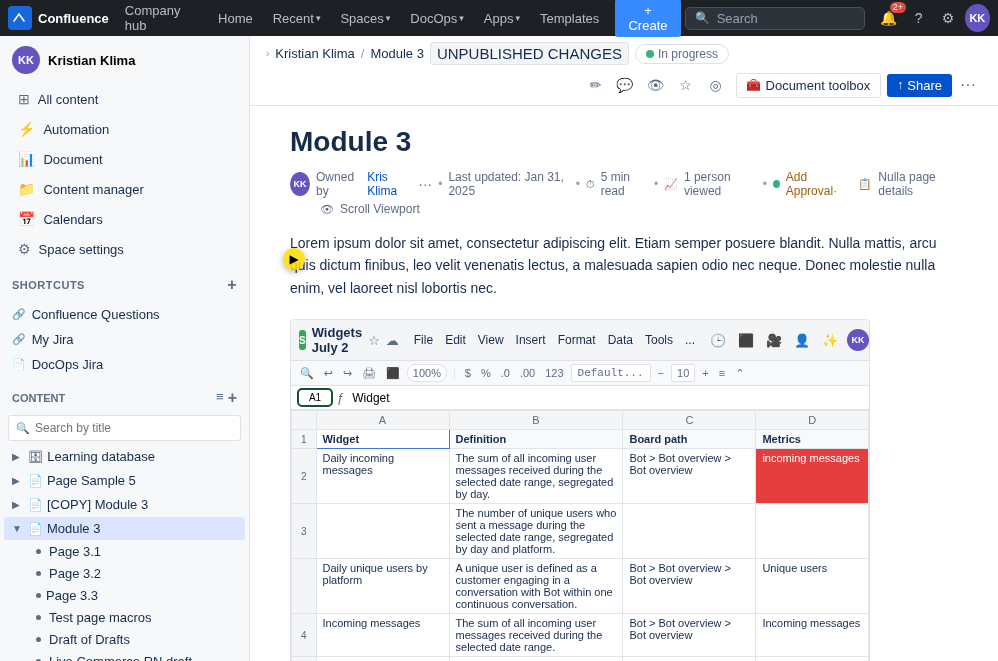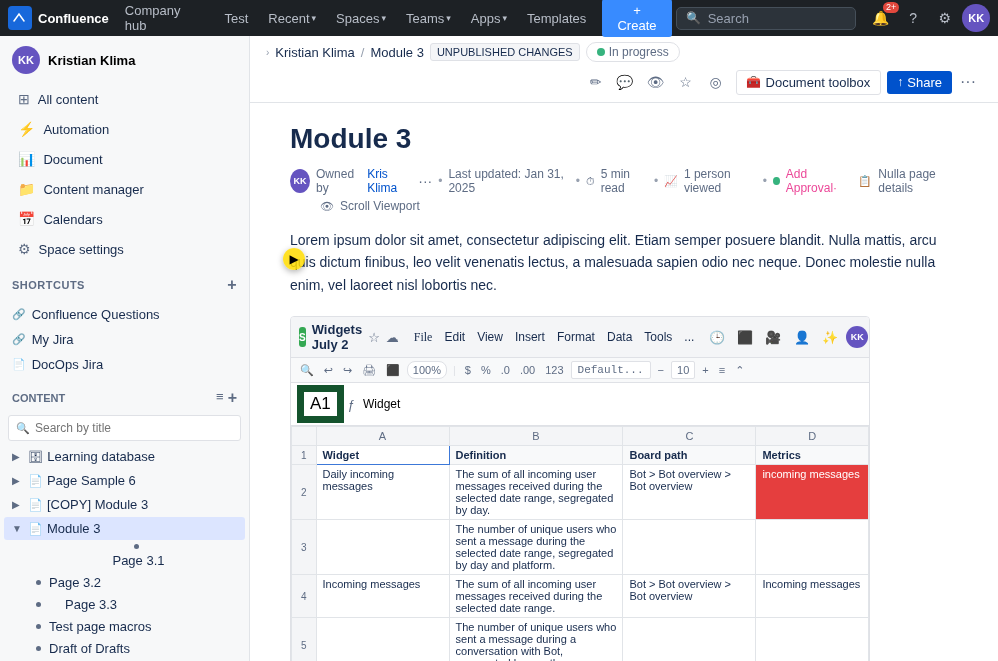--- a/index.html
+++ b/index.html
@@ -21,7 +21,7 @@
     <span>Company hub</span>
   </div>
   <div style="padding:4px 8px;border-radius:3px;cursor:pointer;color:#b8bec8;font-size:13px;">
-    <span>Test</span>
+    <span>Home</span>
   </div>
   <div style="padding:4px 8px;border-radius:3px;cursor:pointer;color:#b8bec8;font-size:13px;display:flex;align-items:center;gap:2px;">
     <span>Recent</span>

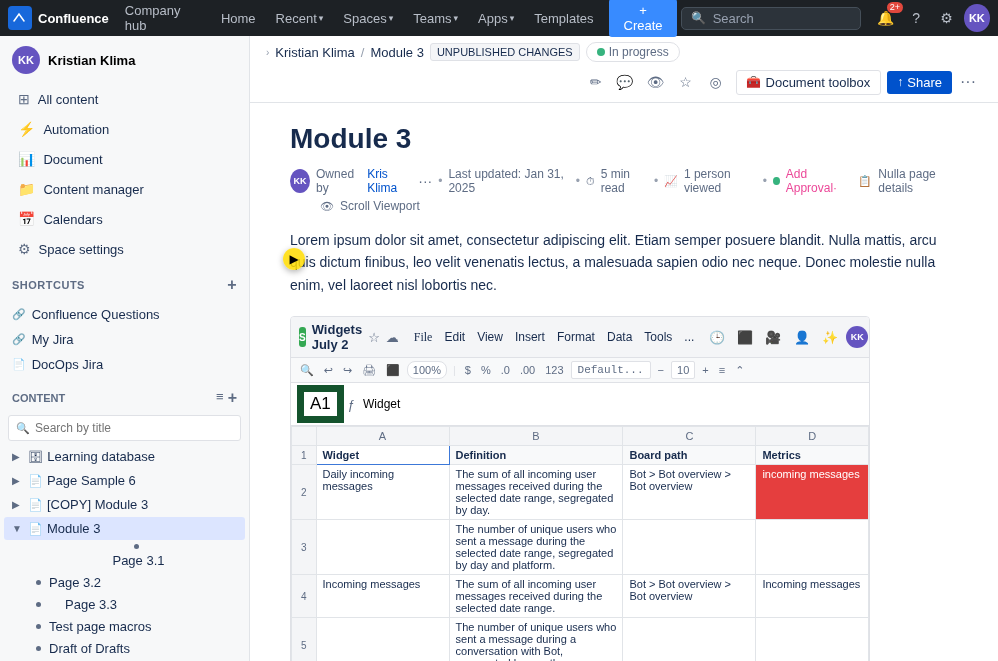--- a/index.html
+++ b/index.html
@@ -32,7 +32,7 @@
     <span style="font-size:9px;">▾</span>
   </div>
   <div style="padding:4px 8px;border-radius:3px;cursor:pointer;color:#b8bec8;font-size:13px;display:flex;align-items:center;gap:2px;">
-    <span>Teams</span>
+    <span>DocOps</span>
     <span style="font-size:9px;">▾</span>
   </div>
   <div style="padding:4px 8px;border-radius:3px;cursor:pointer;color:#b8bec8;font-size:13px;display:flex;align-items:center;gap:2px;">

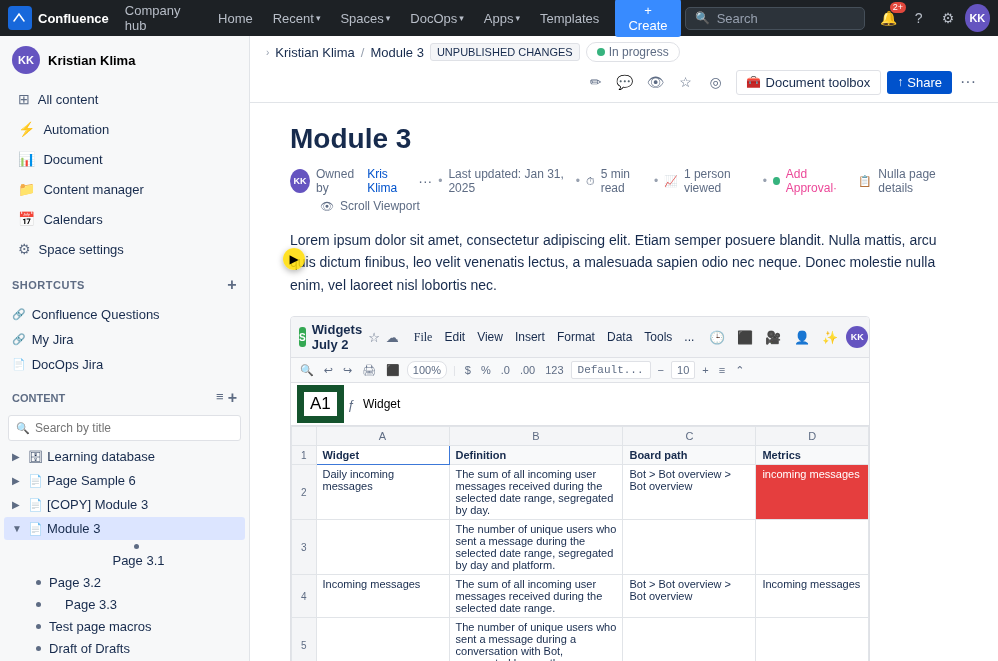--- a/index.html
+++ b/index.html
@@ -179,7 +179,7 @@
       <span style="color:#172b4d;cursor:pointer;">Kristian Klima</span>
       <span style="color:#97a0af;">/</span>
       <span style="color:#172b4d;cursor:pointer;font-weight:500;">Module 3</span>
-      <span style="background:#f4f5f7;border:1px solid #dfe1e6;border-radius:3px;padding:2px 6px;font-size:11px;font-weight:500;color:#172b4d;">UNPUBLISHED CHANGES</span>
+      <span style="background:#f4f5f7;border:1px solid #dfe1e6;border-radius:3px;padding:2px 6px;font-size:15px;font-weight:500;color:#172b4d;">UNPUBLISHED CHANGES</span>
       <div style="display:flex;align-items:center;gap:4px;background:#fff;border:1px solid #dfe1e6;border-radius:20px;padding:2px 10px;font-size:12px;cursor:pointer;">
         <span style="width:8px;height:8px;border-radius:50%;background:#36b37e;display:inline-block;"></span>
         <span>In progress</span>

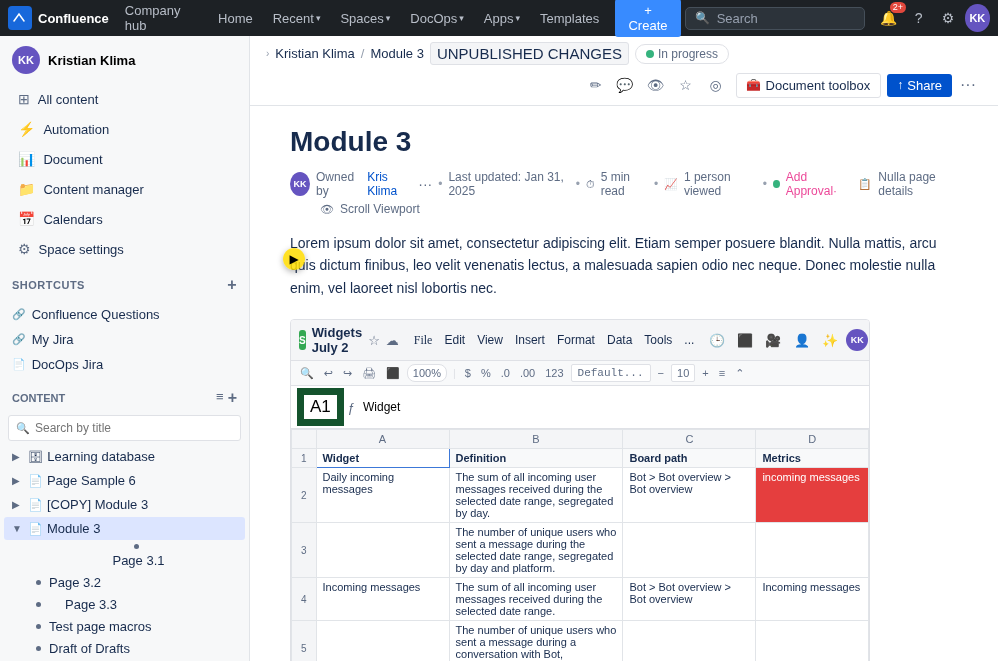--- a/index.html
+++ b/index.html
@@ -221,7 +221,7 @@
         <span>1 person viewed</span>
         <span style="color:#97a0af;">•</span>
         <span style="width:8px;height:8px;border-radius:50%;background:#36b37e;display:inline-block;"></span>
-        <span style="color:#ec4899;cursor:pointer;">Add Approval·</span>
+        <span style="color:#a16207;cursor:pointer;">Add Approval·</span>
         <span style="font-size:11px;margin-left:4px;">📋</span>
         <span style="color:#5e6c84;cursor:pointer;">Nulla page details</span>
       </div>

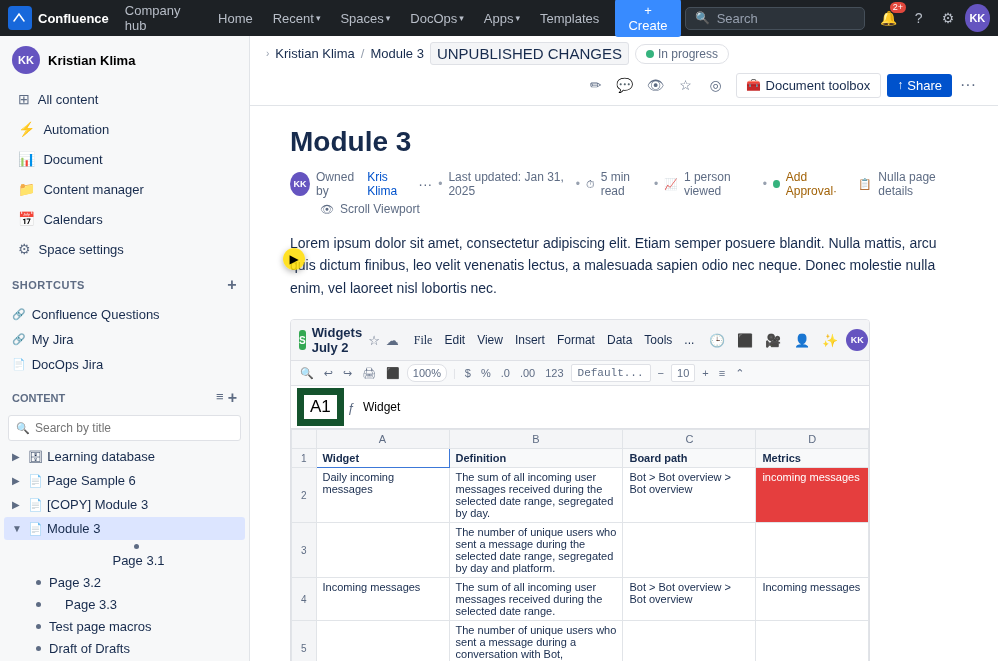--- a/index.html
+++ b/index.html
@@ -240,7 +240,7 @@
           <span style="color:#5e6c84;cursor:pointer;font-size:13px;">☆</span>
           <span style="color:#5e6c84;font-size:13px;">☁</span>
           <div style="display:flex;gap:2px;font-size:12px;color:#172b4d;margin-left:4px;">
-            <span style="padding:2px 5px;cursor:pointer;border-radius:2px;font-family:Liberation Serif, serif;">File</span>
+            <span style="padding:2px 5px;cursor:pointer;border-radius:2px;">File</span>
             <span style="padding:2px 5px;cursor:pointer;border-radius:2px;">Edit</span>
             <span style="padding:2px 5px;cursor:pointer;border-radius:2px;">View</span>
             <span style="padding:2px 5px;cursor:pointer;border-radius:2px;">Insert</span>

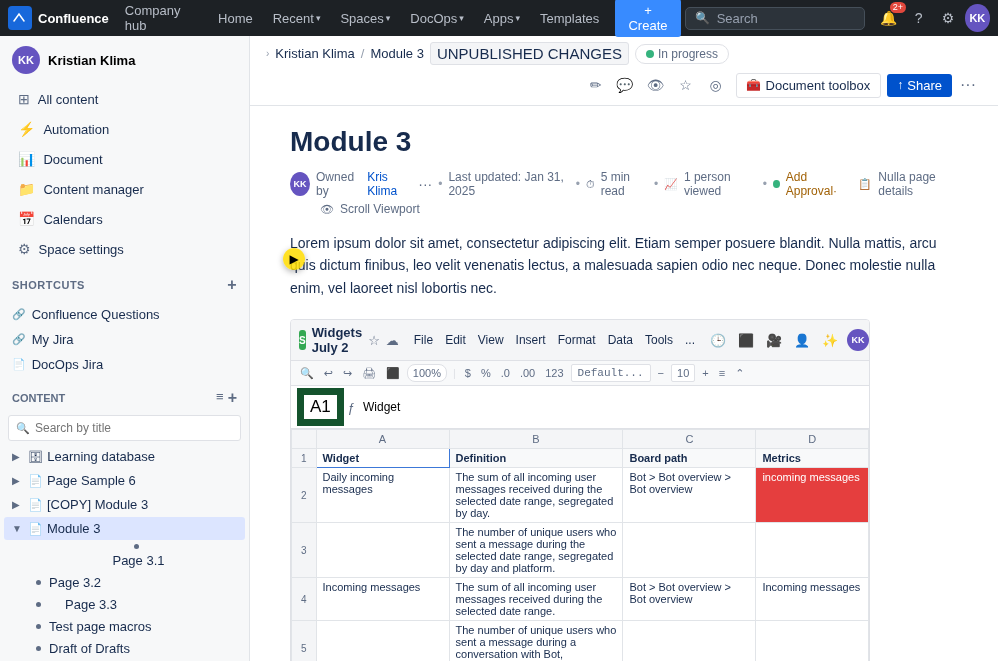--- a/index.html
+++ b/index.html
@@ -281,7 +281,7 @@
         </div>
 
         <div style="display:flex;align-items:center;gap:4px;padding:2px 6px;border-bottom:1px solid #dfe1e6;background:#fff;font-size:12px;">
-          <span style="border:7px solid #14532d;padding:2px 6px;border-radius:0;font-size:17px;min-width:36px;text-align:center;cursor:pointer;">A1</span>
+          <span style="border:2px solid #14532d;padding:2px 6px;border-radius:5px;font-size:10px;min-width:36px;text-align:center;cursor:pointer;">A1</span>
           <span style="color:#5e6c84;font-size:13px;">ƒ</span>
           <input style="flex: 1 1 0%; border: none; outline: none; font-size: 12px; padding: 2px 4px;" value="Widget">
         </div>

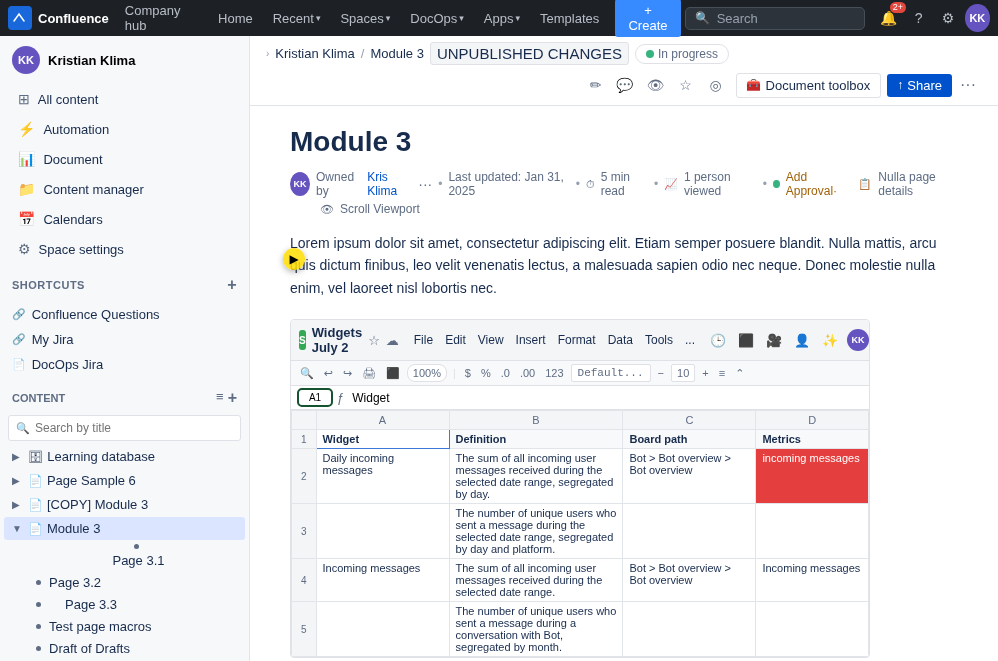--- a/index.html
+++ b/index.html
@@ -132,7 +132,7 @@
       <div style="display:flex;align-items:center;gap:4px;padding:4px 8px;cursor:pointer;font-size:13px;color:#172b4d;border-radius:3px;margin:1px 4px;">
         <span style="font-size:10px;color:#5e6c84;width:12px;">▶</span>
         <span style="font-size:12px;color:#5e6c84;">📄</span>
-        <span>Page Sample 6</span>
+        <span>Page Sample 5</span>
       </div>
       <div style="display:flex;align-items:center;gap:4px;padding:4px 8px;cursor:pointer;font-size:13px;color:#172b4d;border-radius:3px;margin:1px 4px;">
         <span style="font-size:10px;color:#5e6c84;width:12px;">▶</span>

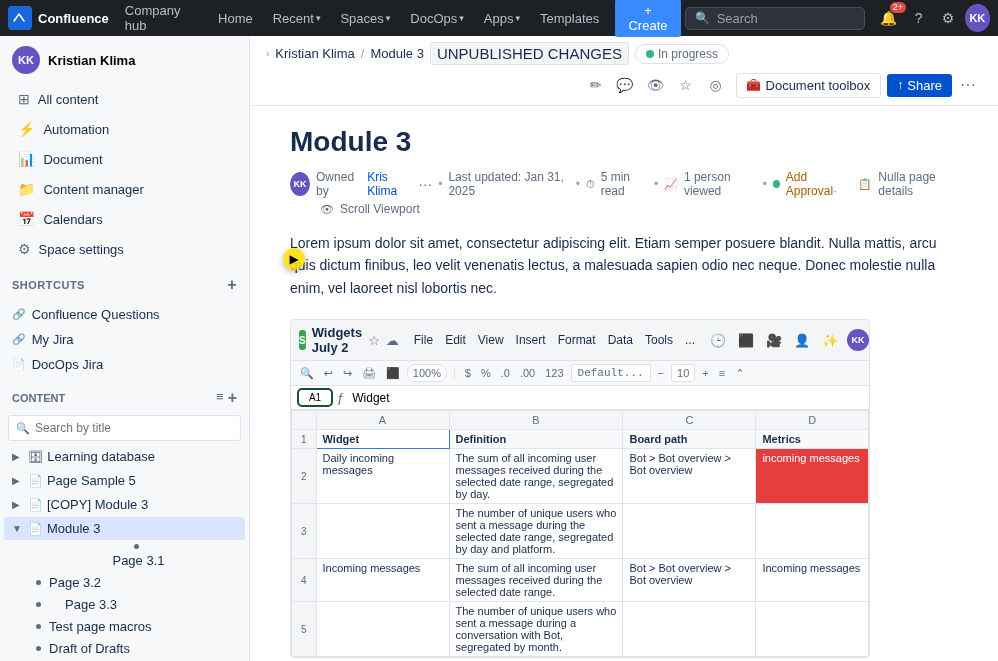--- a/index.html
+++ b/index.html
@@ -144,7 +144,7 @@
         <span style="font-size:12px;color:#5e6c84;">📄</span>
         <span>Module 3</span>
       </div>
-      <div style="display:flex;align-items:center;gap:4px;padding:3px 8px 3px 32px;cursor:pointer;font-size:13px;color:#172b4d;border-radius:3px;margin:1px 4px;flex-direction:column;">
+      <div style="display:flex;align-items:center;gap:4px;padding:3px 8px 3px 32px;cursor:pointer;font-size:13px;color:#172b4d;border-radius:3px;margin:1px 4px;">
         <span style="width:5px;height:5px;border-radius:50%;background:#5e6c84;display:inline-block;"></span>
         <span style="margin-left:4px;">Page 3.1</span>
       </div>

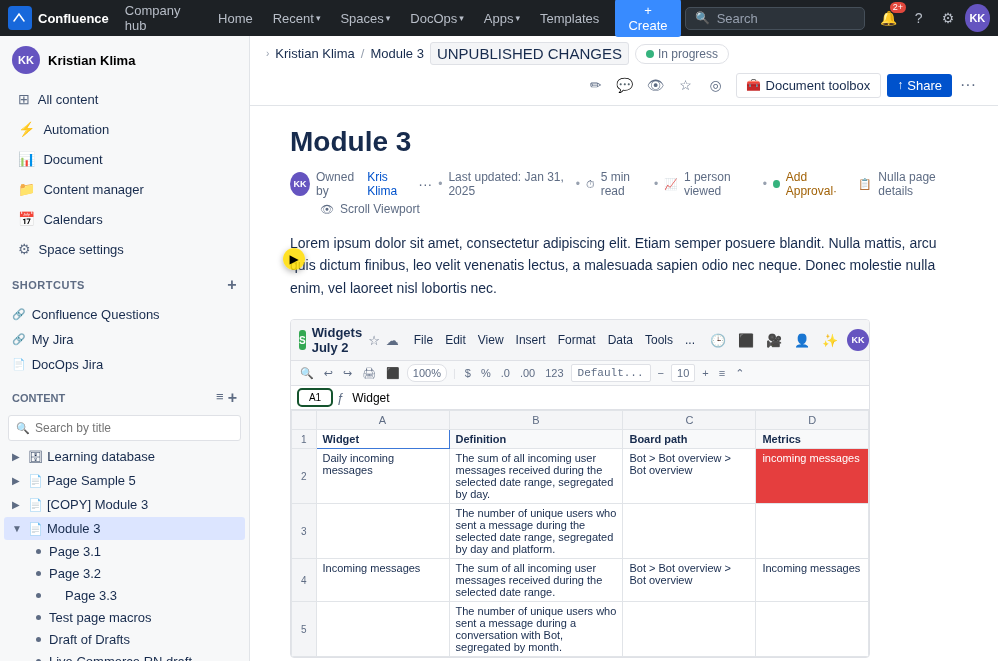--- a/index.html
+++ b/index.html
@@ -324,6 +324,13 @@
                 <td style="border:1px solid #e1e4e8;font-size:11px;color:#172b4d;padding:3px 6px;vertical-align:top;cursor:cell;"></td>
               </tr>
 
+              <tr>
+                <td style="background:#f4f5f7;border:1px solid #e1e4e8;text-align:center;font-size:10px;color:#5e6c84;padding:3px 4px;"></td>
+                <td style="border:1px solid #e1e4e8;font-size:11px;color:#172b4d;padding:3px 6px;vertical-align:top;cursor:cell;">Daily unique users by platform</td>
+                <td style="border:1px solid #e1e4e8;font-size:11px;color:#172b4d;padding:3px 6px;vertical-align:top;cursor:cell;">A unique user is defined as a customer engaging in a conversation with Bot within one continuous conversation.</td>
+                <td style="border:1px solid #e1e4e8;font-size:11px;color:#172b4d;padding:3px 6px;vertical-align:top;cursor:cell;">Bot &gt; Bot overview &gt; Bot overview</td>
+                <td style="border:1px solid #e1e4e8;font-size:11px;color:#172b4d;padding:3px 6px;vertical-align:top;cursor:cell;">Unique users</td>
+              </tr>
 
               <tr>
                 <td style="background:#f4f5f7;border:1px solid #e1e4e8;text-align:center;font-size:10px;color:#5e6c84;padding:3px 4px;">4</td>

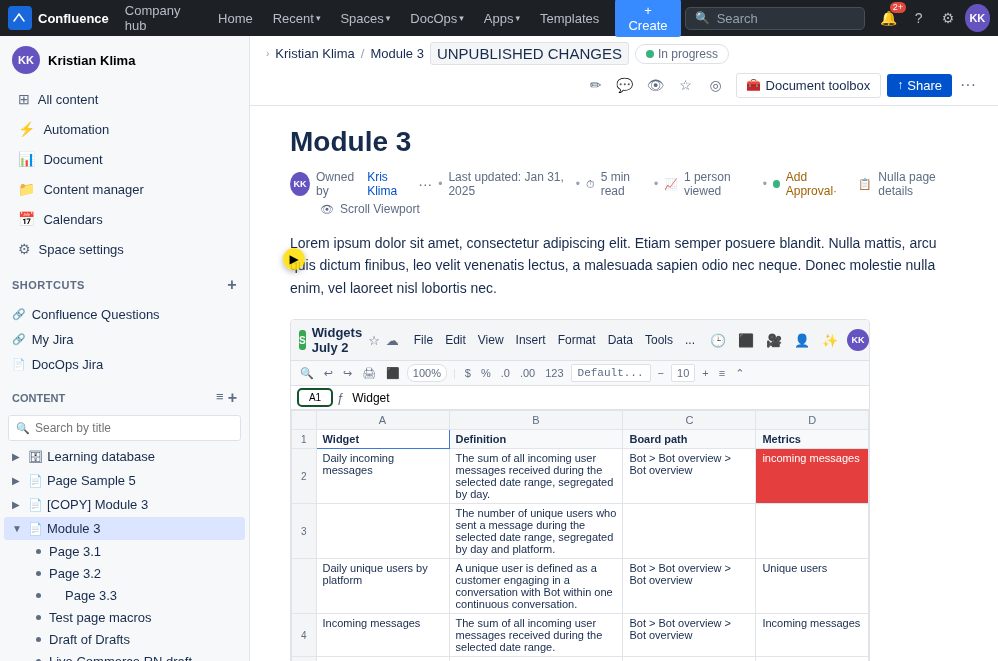--- a/index.html
+++ b/index.html
@@ -154,7 +154,7 @@
       </div>
       <div style="display:flex;align-items:center;gap:4px;padding:3px 8px 3px 32px;cursor:pointer;font-size:13px;color:#172b4d;border-radius:3px;margin:1px 4px;">
         <span style="width:5px;height:5px;border-radius:50%;background:#5e6c84;display:inline-block;"></span>
-        <span style="margin-left:20px;">Page 3.3</span>
+        <span style="margin-left:1px;">Page 3.3</span>
       </div>
       <div style="display:flex;align-items:center;gap:4px;padding:3px 8px 3px 32px;cursor:pointer;font-size:13px;color:#172b4d;border-radius:3px;margin:1px 4px;">
         <span style="width:5px;height:5px;border-radius:50%;background:#5e6c84;display:inline-block;"></span>

